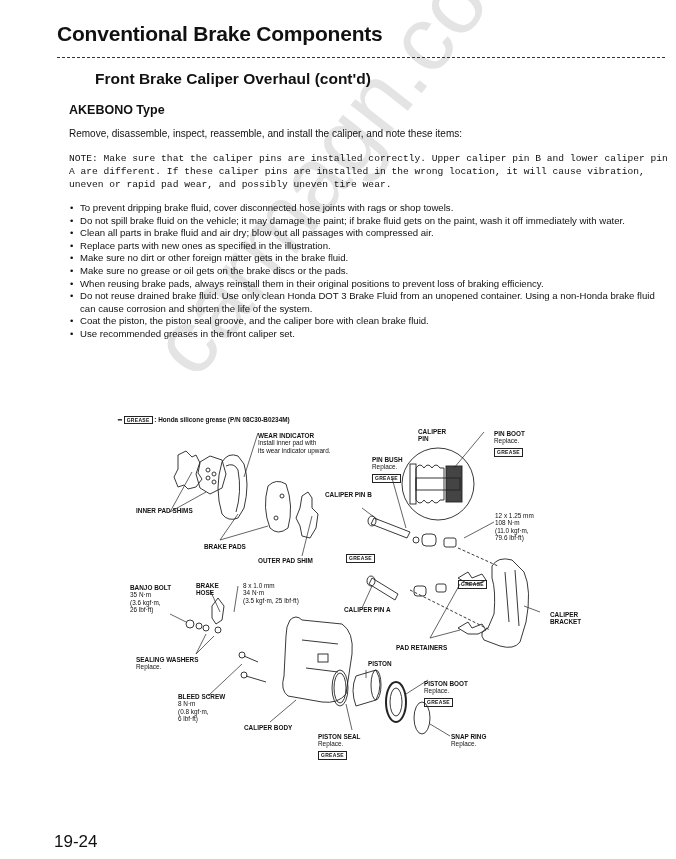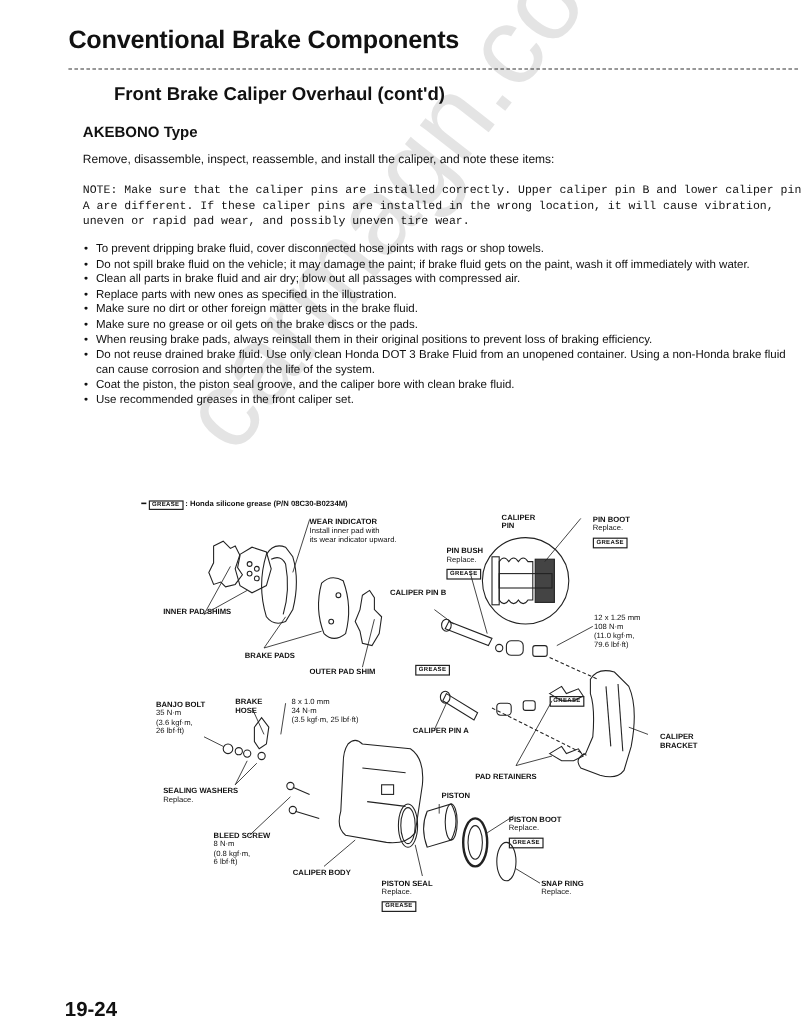--- a/index.html
+++ b/index.html
@@ -20,7 +20,7 @@
   .lbl .sub { font-weight: normal; display: block; }
   .grease-legend { position: absolute; left: 118px; top: 416px; font-size: 6.4px; font-weight: bold; }
   .grease-tag { display: inline-block; border: 1px solid #222; font-size: 5px; padding: 0 2px; font-weight: bold; letter-spacing: 0.3px; }
-  .page-num { position: absolute; left: 54px; top: 832px; font-size: 17px; font-weight: bold; }
+  .page-num { position: absolute; left: 54px; top: 832px; font-size: 17px; font-weight: normal; }
 </style>
 </head>
 <body>

